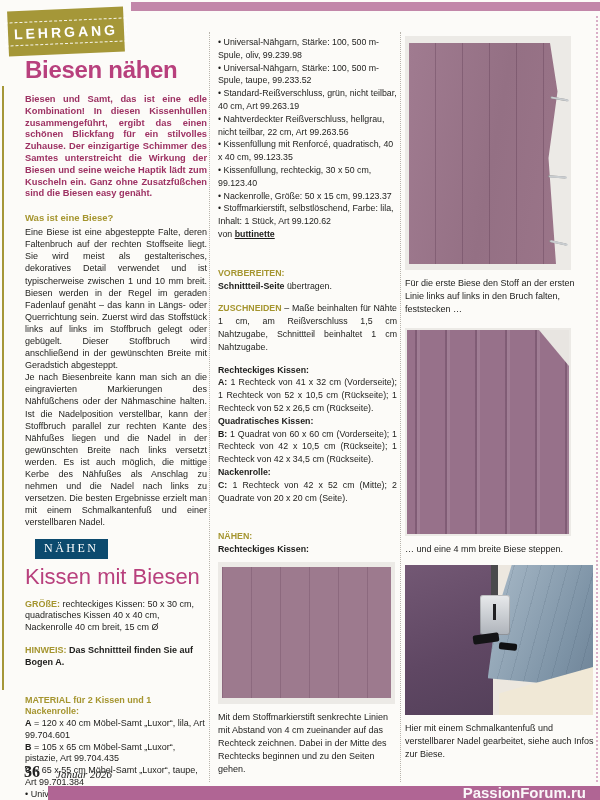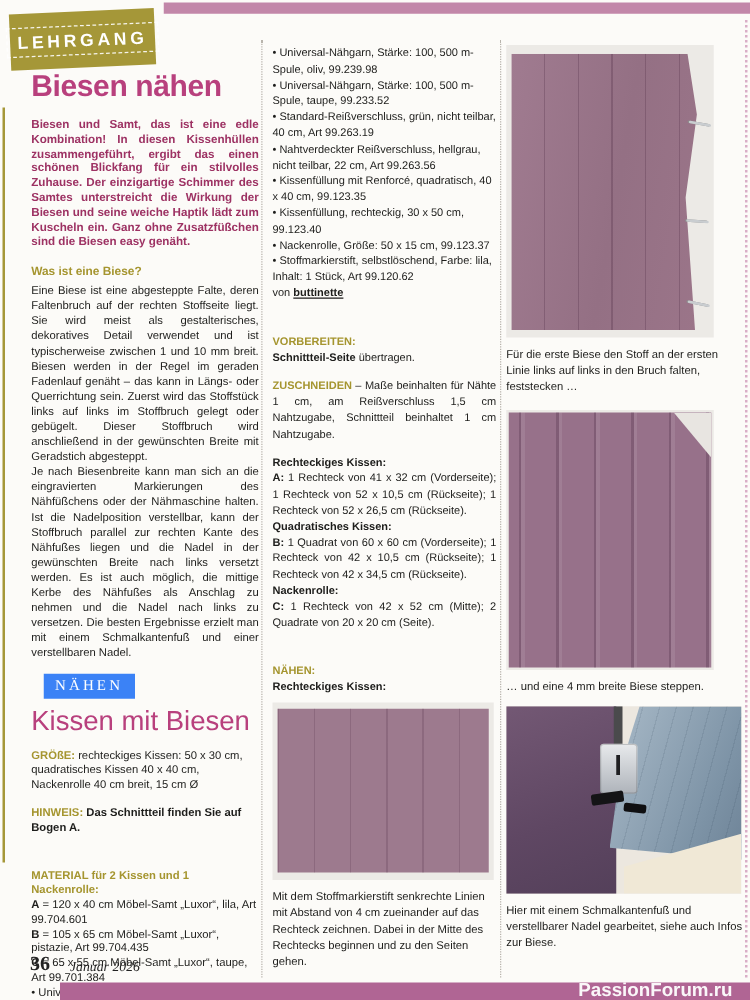--- a/index.html
+++ b/index.html
@@ -25,7 +25,7 @@
   .intro{font-size:9.3px;line-height:11.8px;font-weight:700;color:#9d3263;text-align:justify;margin:0 0 12px;}
   .subhead{font-size:9.5px;font-weight:700;color:#a5952f;margin:0 0 3px;}
   .body{font-size:9px;line-height:12.1px;text-align:justify;margin:0;}
-  .naehen-badge{display:inline-block;background:#3b82f6;color:#fff;font-family:"Liberation Serif",serif;
+  .naehen-badge{display:inline-block;background:#0c4a6e;color:#fff;font-family:"Liberation Serif",serif;
          font-size:12px;letter-spacing:2.5px;padding:2px 9px 3px;margin:10px 0 5px 10px;}
   .project-title{font-size:22px;font-weight:400;color:#b8407d;margin:0 0 9px;}
   .spec{font-size:9px;line-height:11.8px;margin:0 0 11px;}

